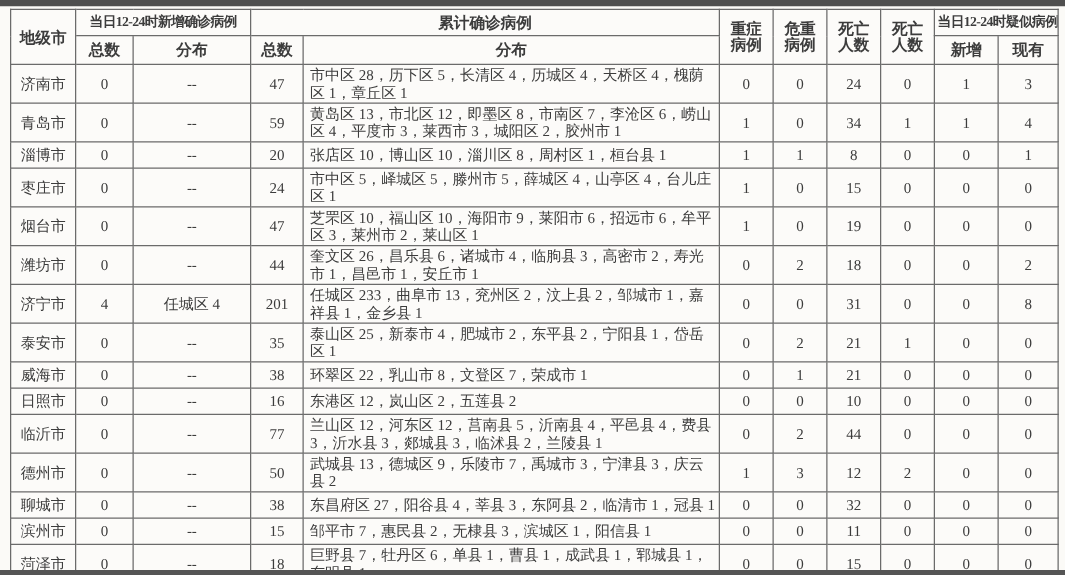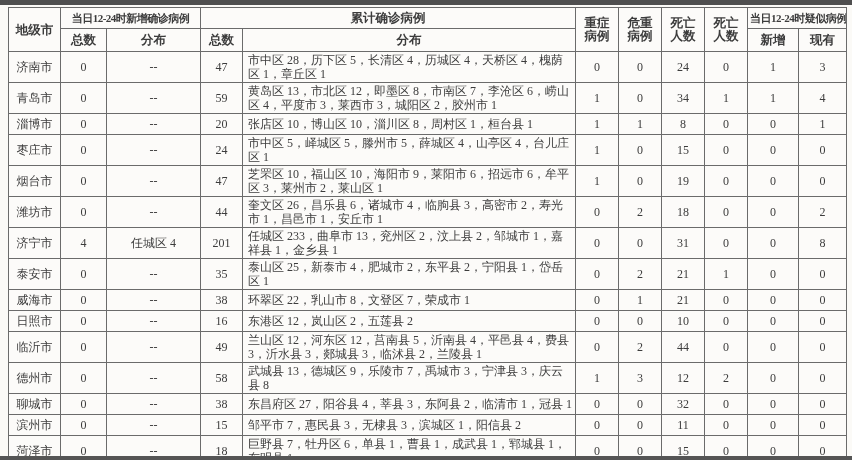--- a/index.html
+++ b/index.html
@@ -254,7 +254,7 @@
           <td>临沂市</td>
           <td>0</td>
           <td>--</td>
-          <td>49</td>
+          <td>77</td>
           <td class="dist-left">兰山区 12，河东区 12，莒南县 5，沂南县 4，平邑县 4，费县 3，沂水县 3，郯城县 3，临沭县 2，兰陵县 1</td>
           <td>0</td>
           <td>2</td>

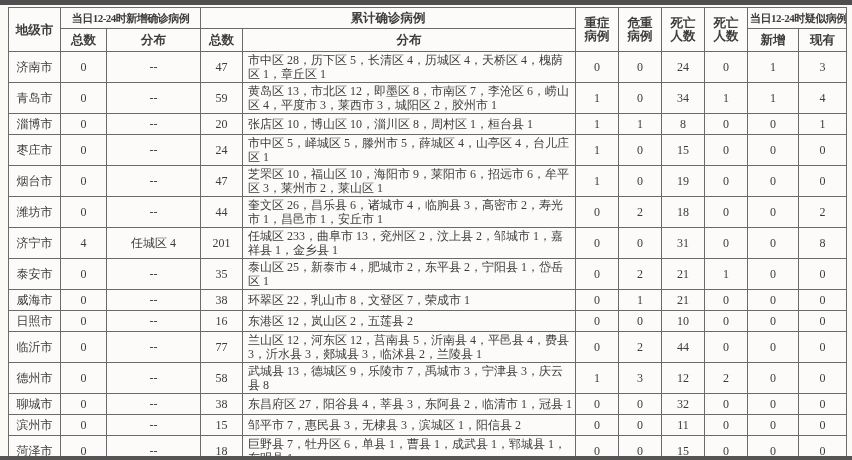--- a/index.html
+++ b/index.html
@@ -267,7 +267,7 @@
           <td>德州市</td>
           <td>0</td>
           <td>--</td>
-          <td>58</td>
+          <td>50</td>
           <td class="dist-left">武城县 13，德城区 9，乐陵市 7，禹城市 3，宁津县 3，庆云县 8</td>
           <td>1</td>
           <td>3</td>

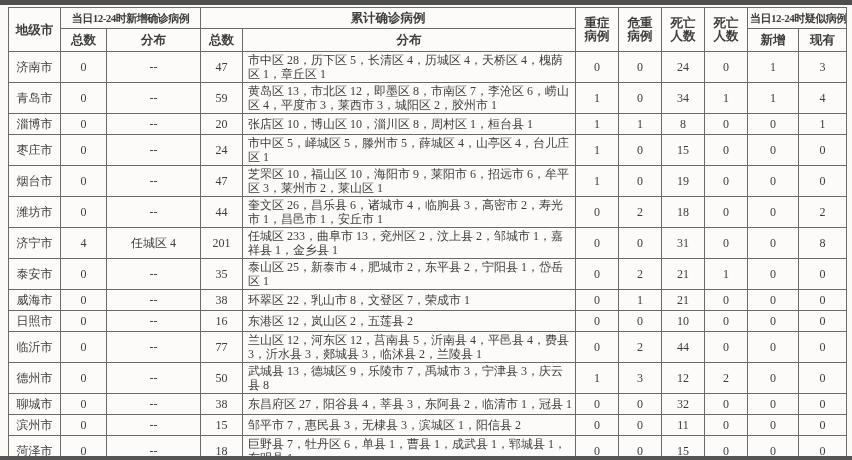--- a/index.html
+++ b/index.html
@@ -268,7 +268,7 @@
           <td>0</td>
           <td>--</td>
           <td>50</td>
-          <td class="dist-left">武城县 13，德城区 9，乐陵市 7，禹城市 3，宁津县 3，庆云县 8</td>
+          <td class="dist-left">武城县 13，德城区 9，乐陵市 7，禹城市 3，宁津县 3，庆云县 2</td>
           <td>1</td>
           <td>3</td>
           <td>12</td>

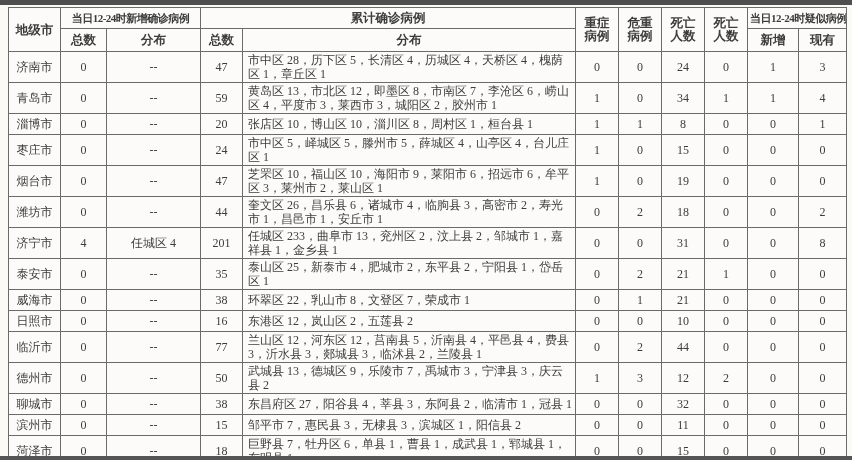--- a/index.html
+++ b/index.html
@@ -294,7 +294,7 @@
           <td>0</td>
           <td>--</td>
           <td>15</td>
-          <td class="dist-left">邹平市 7，惠民县 3，无棣县 3，滨城区 1，阳信县 2</td>
+          <td class="dist-left">邹平市 7，惠民县 2，无棣县 3，滨城区 1，阳信县 1</td>
           <td>0</td>
           <td>0</td>
           <td>11</td>

